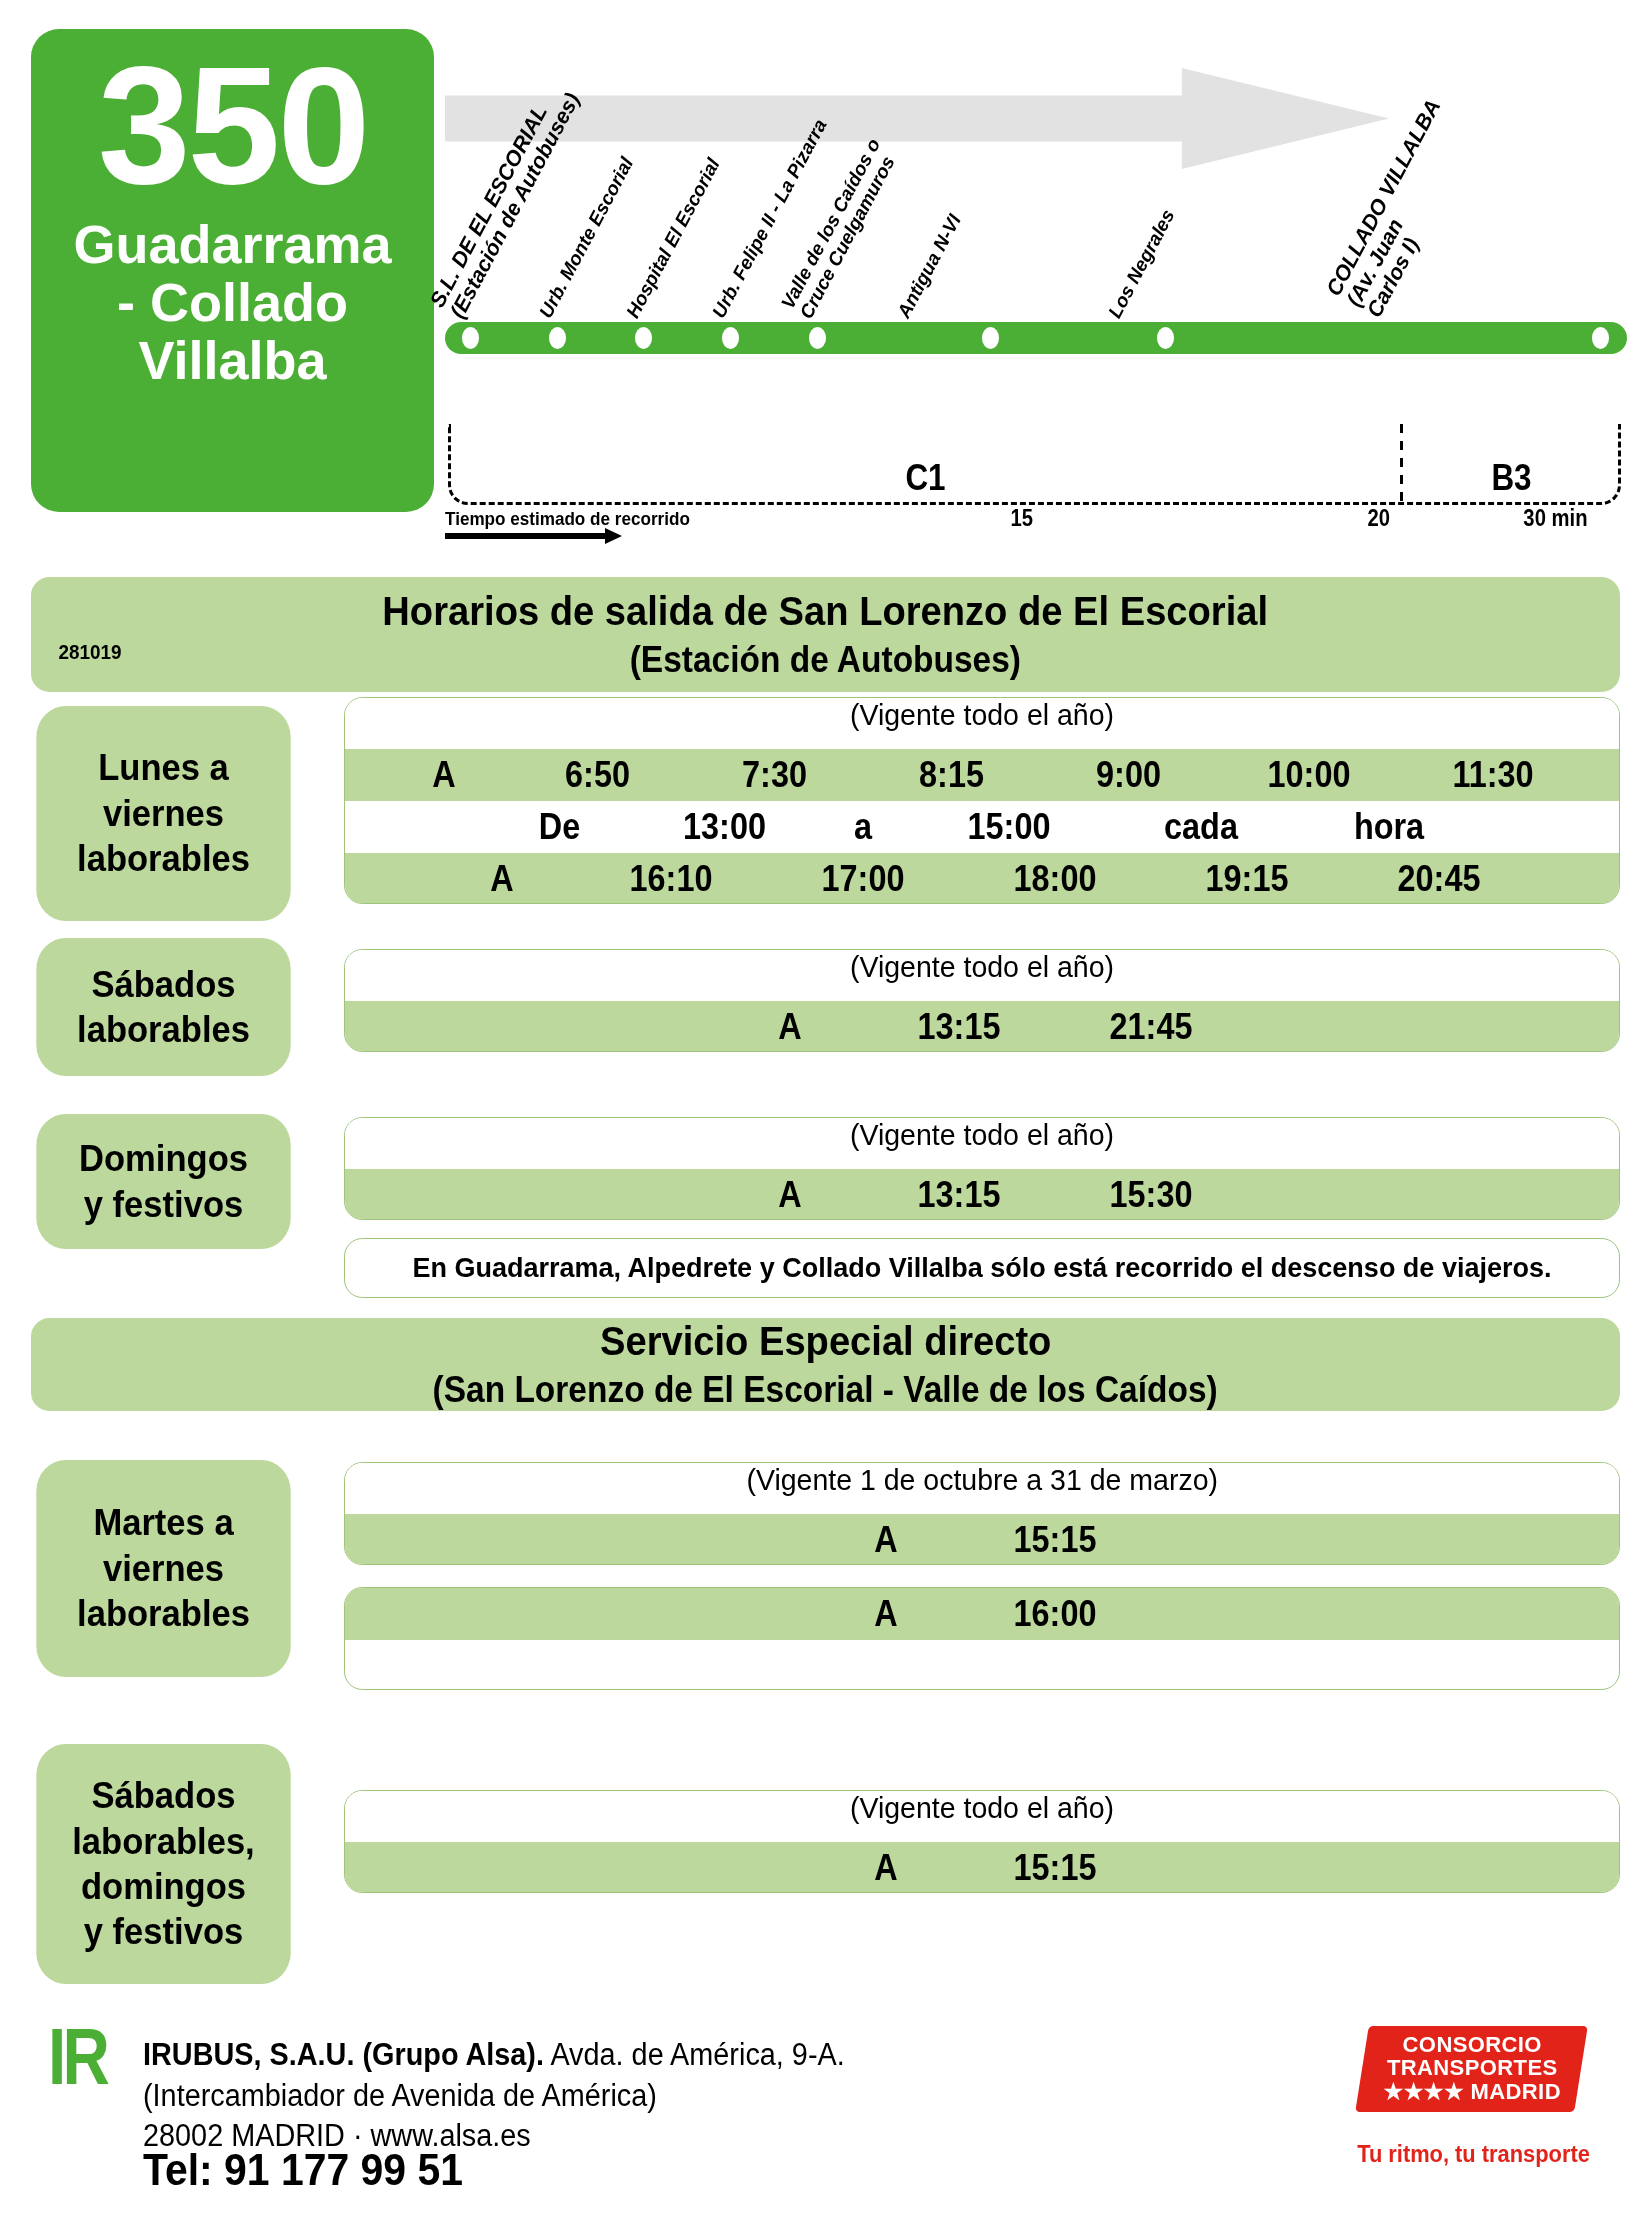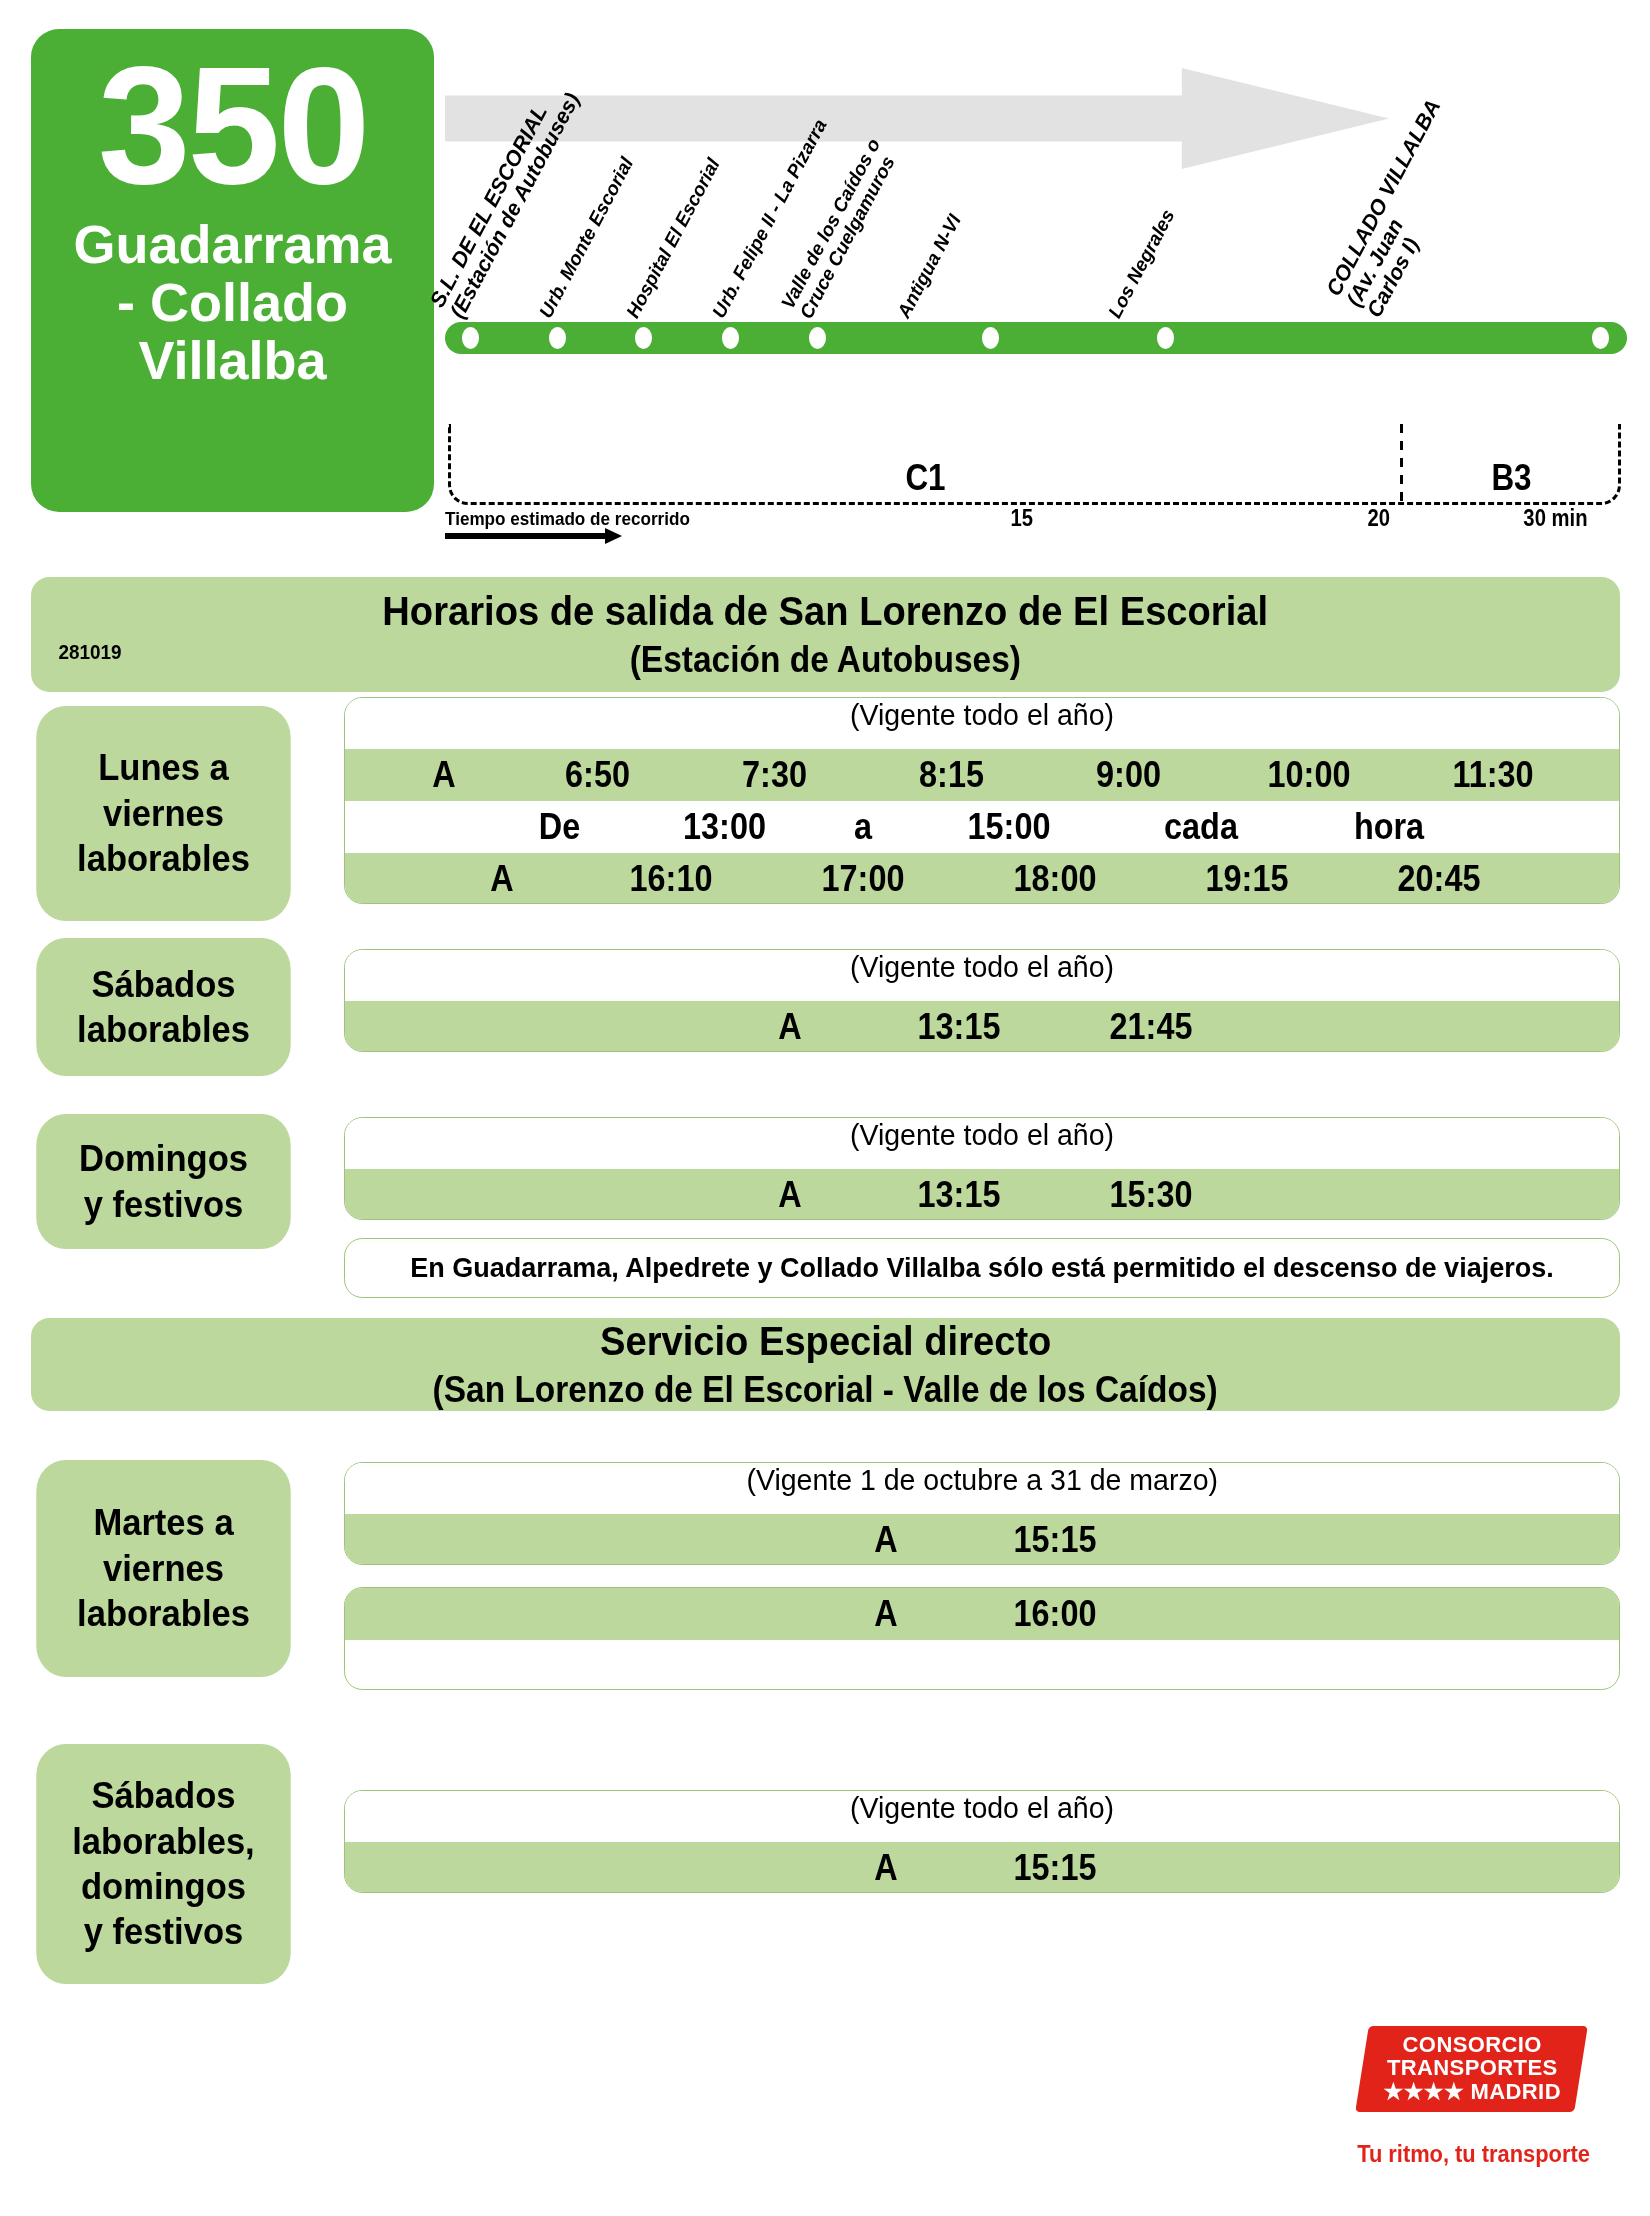--- a/index.html
+++ b/index.html
@@ -342,7 +342,7 @@
     </div>
   </div>
 
-  <div class="note-card" style="left:344px; top:1238px; width:1276px; height:60px;">En Guadarrama, Alpedrete y Collado Villalba sólo está permitido el descenso de viajeros.</div>
+  <div class="note-card" style="left:344px; top:1238px; width:1276px; height:60px;">En Guadarrama, Alpedrete y Collado Villalba sólo está recorrido el descenso de viajeros.</div>
 
   <div class="section-head" style="top:1318px; height:93px;">
     <div class="sh-line1">Servicio Especial directo</div>

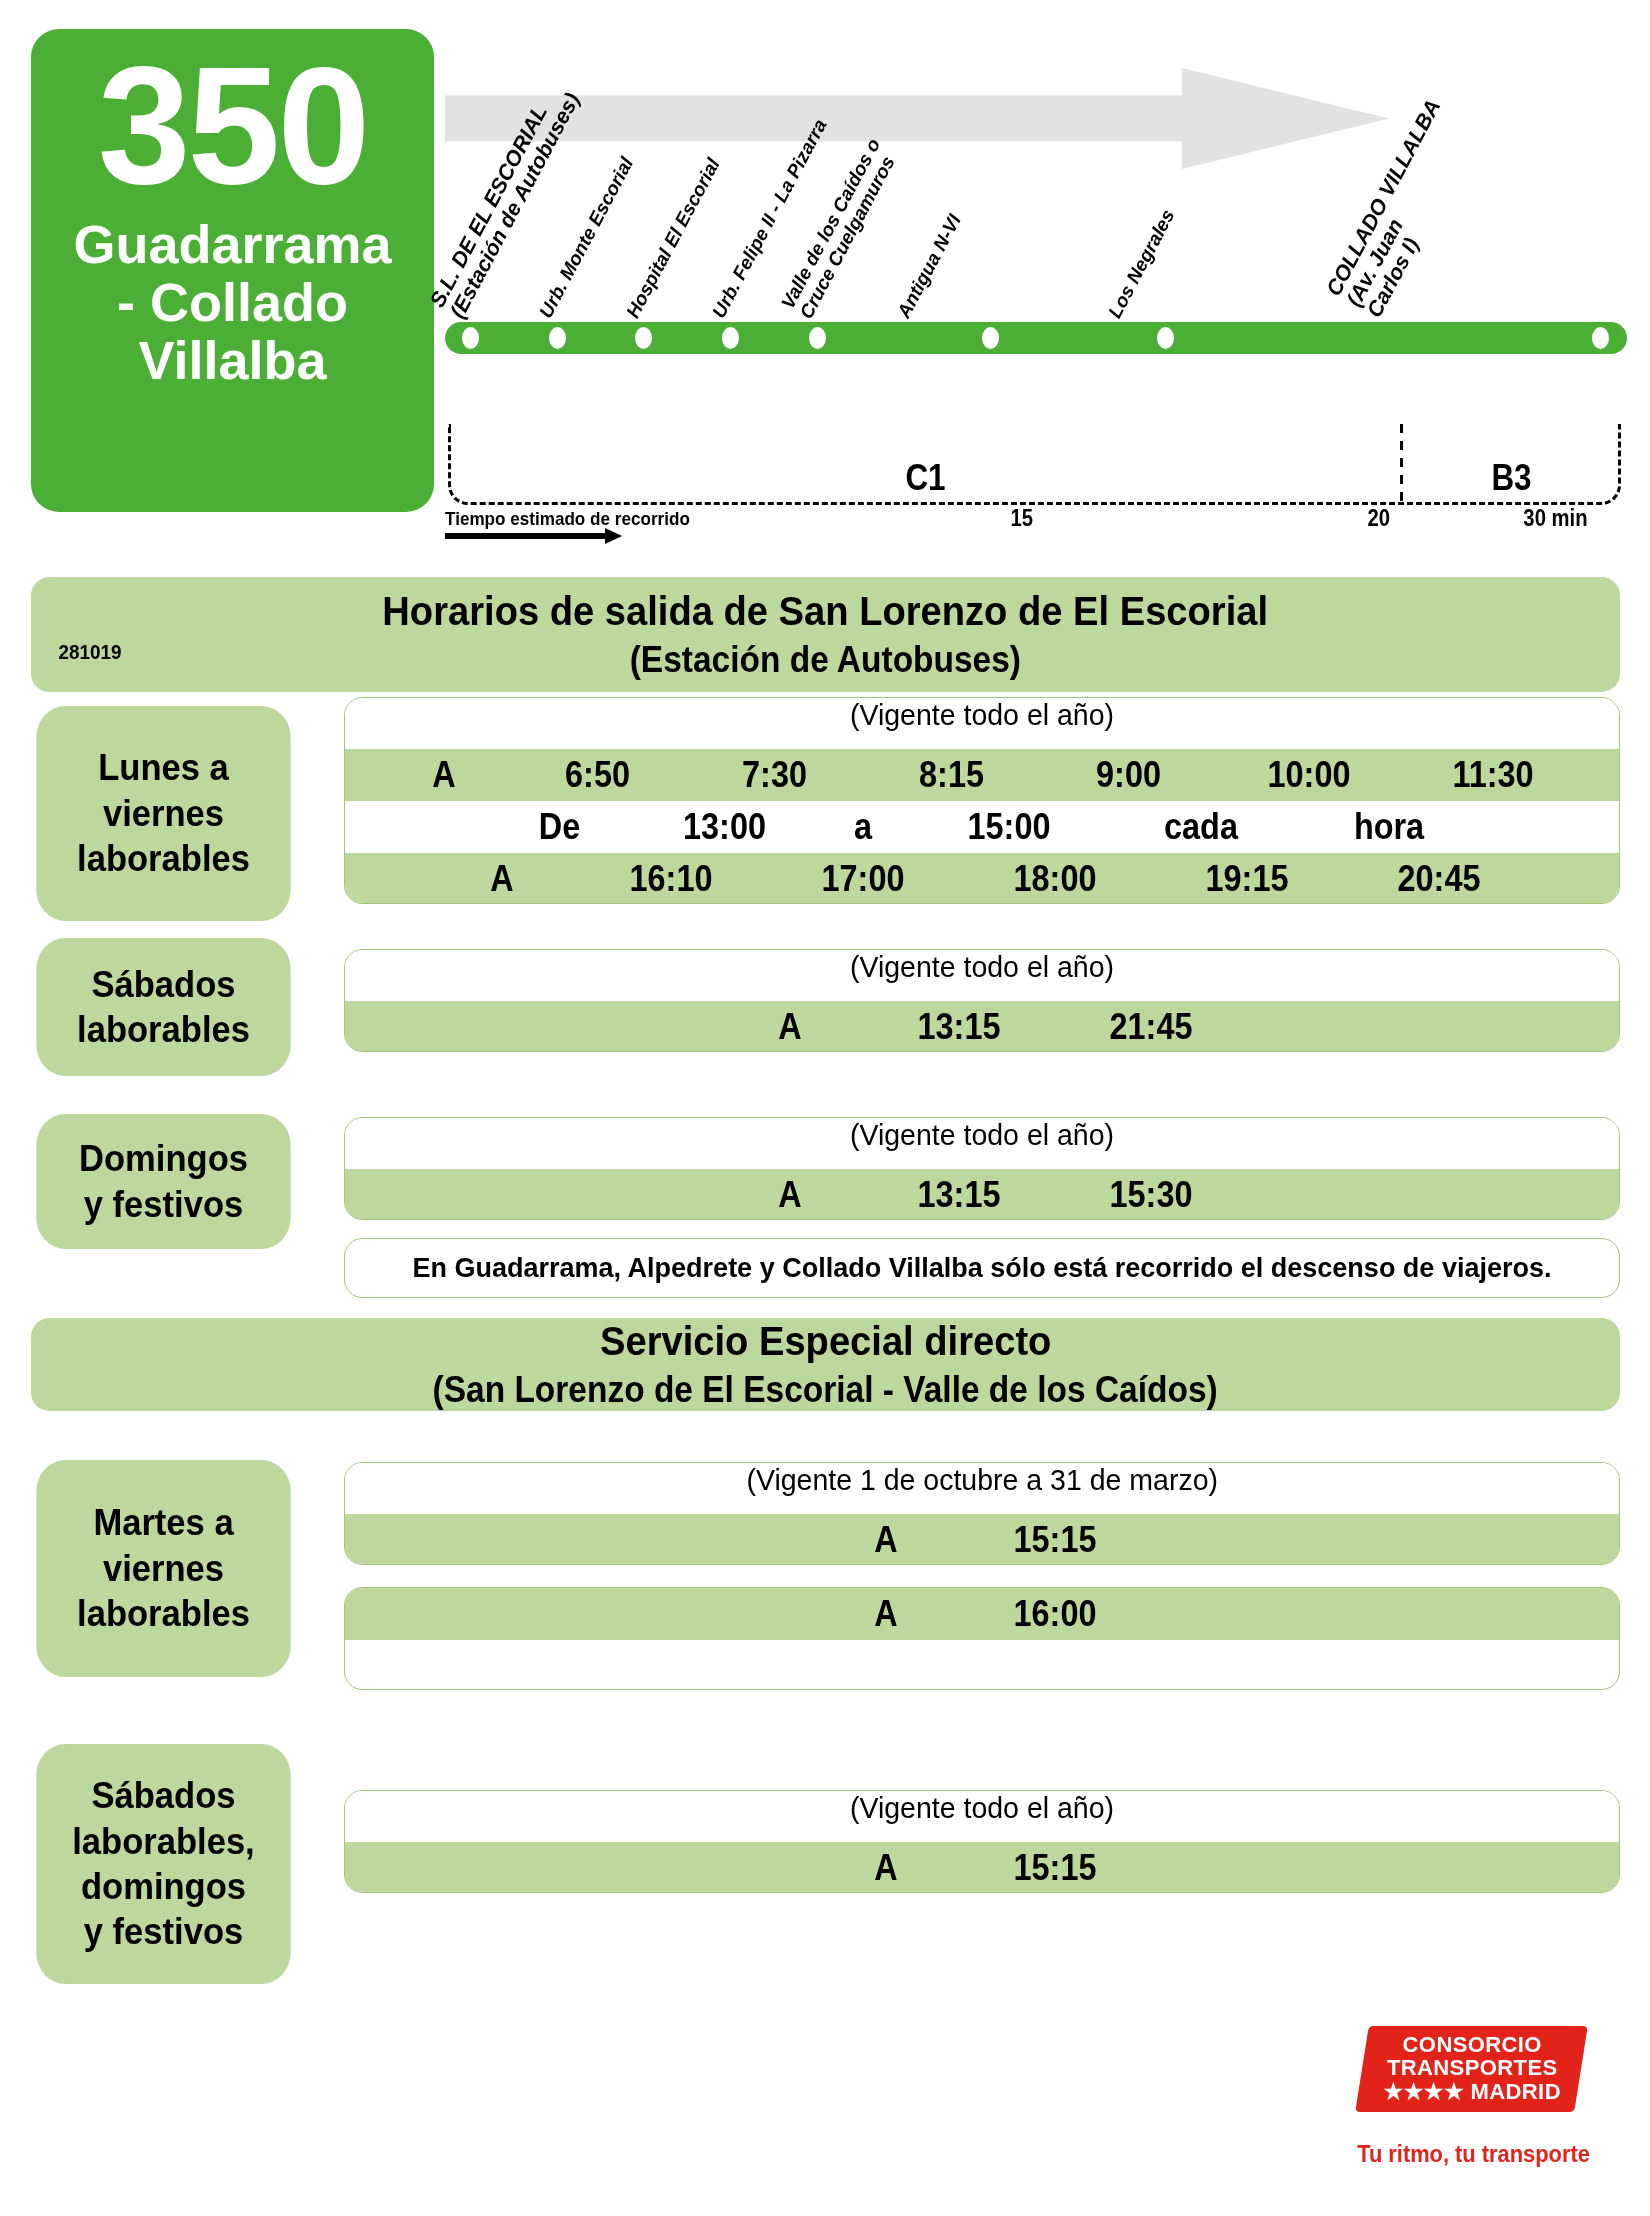--- a/index.html
+++ b/index.html
@@ -392,6 +392,15 @@
     </div>
   </div>
 
+  <div class="footer">
+    <div class="ir-logo">IR</div>
+    <div class="op-line" style="top:42px;">
+      <b>IRUBUS, S.A.U. (Grupo Alsa).</b><span> Avda. de América, 9-A.</span>
+    </div>
+    <div class="op-line" style="top:83px;">(Intercambiador de Avenida de América)</div>
+    <div class="op-line" style="top:123px;">28002 MADRID · www.alsa.es</div>
+    <div class="tel">Tel: 91 177 99 51</div>
+  </div>
 
   <div class="crtm-badge">
     <div class="crtm-inner">

